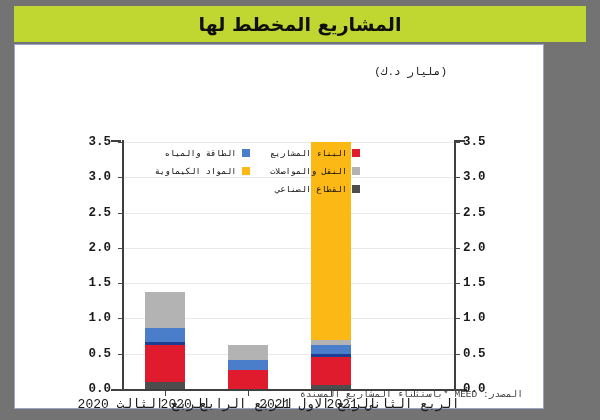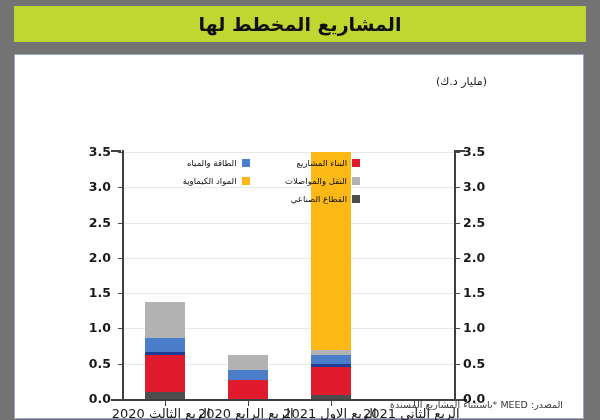--- a/index.html
+++ b/index.html
@@ -23,8 +23,8 @@
 
   
   .card{
-    position:absolute;left:14px;top:54px;width:570px;height:365px;
-    background:#ffffff;border:1px solid #9aa3c8;box-sizing:border-box;
+    position:absolute;left:14px;top:44px;width:530px;height:365px;
+    background:#ffffff;border:1px solid #9aa3c8;box-sizing:border-box;font-family:Liberation Mono, monospace;
   }
 
   .unit{

